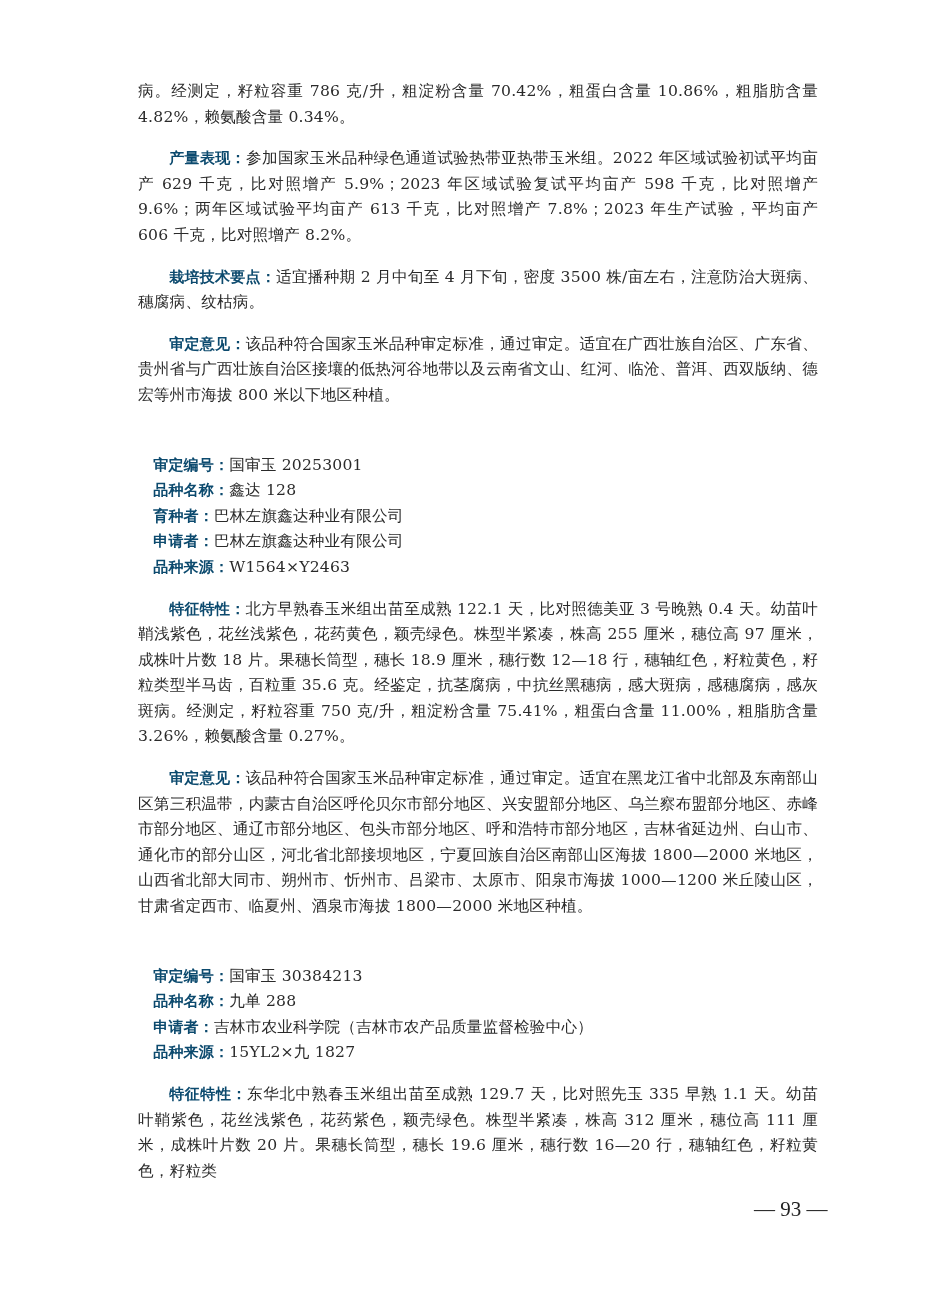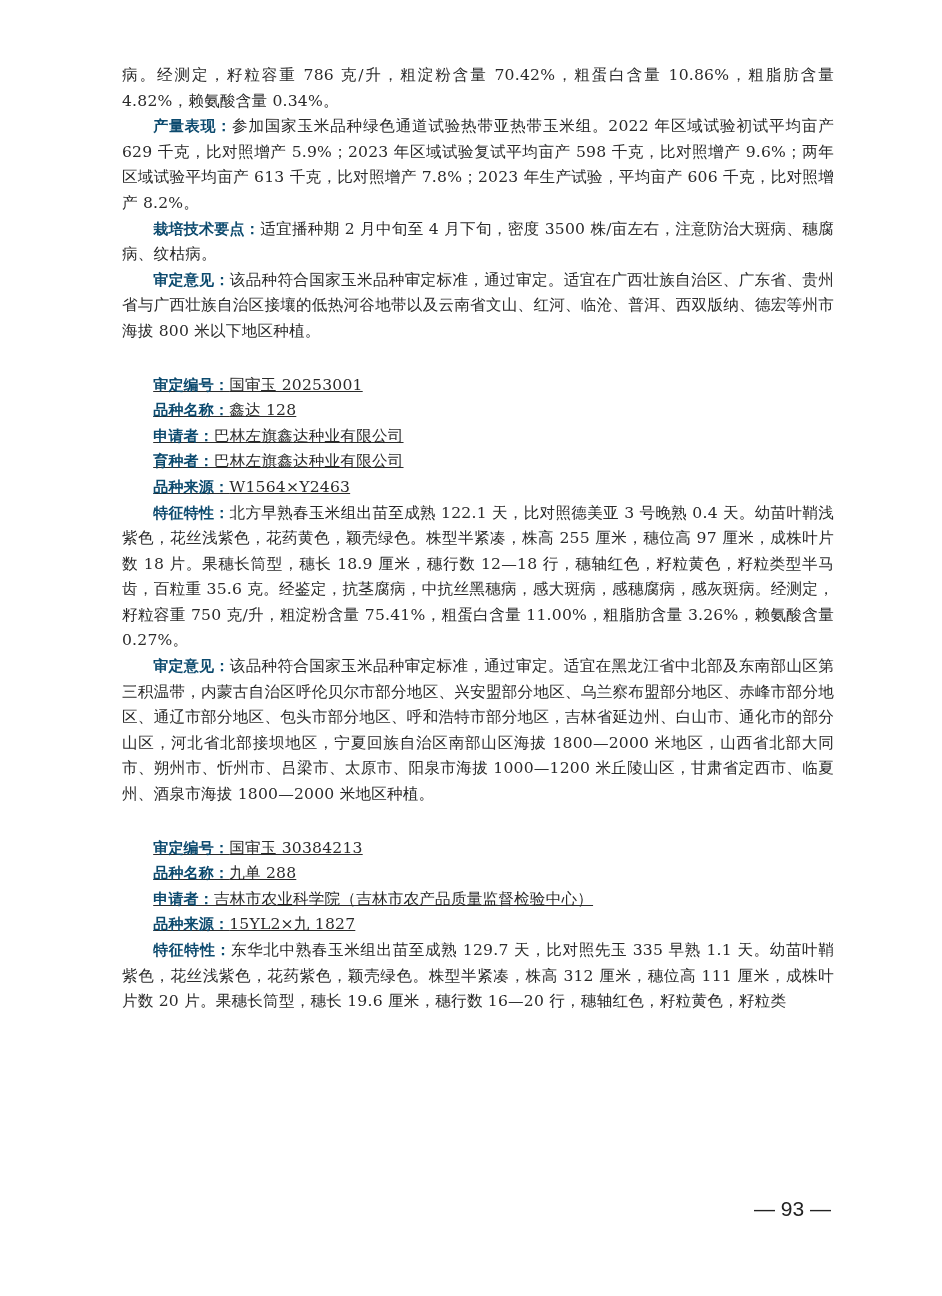--- a/index.html
+++ b/index.html
@@ -25,7 +25,7 @@
       letter-spacing: 0.2px;
     }
     .para {
-      margin: 0;
+      margin: 16px;
       text-indent: 2em;
       text-align: justify;
     }

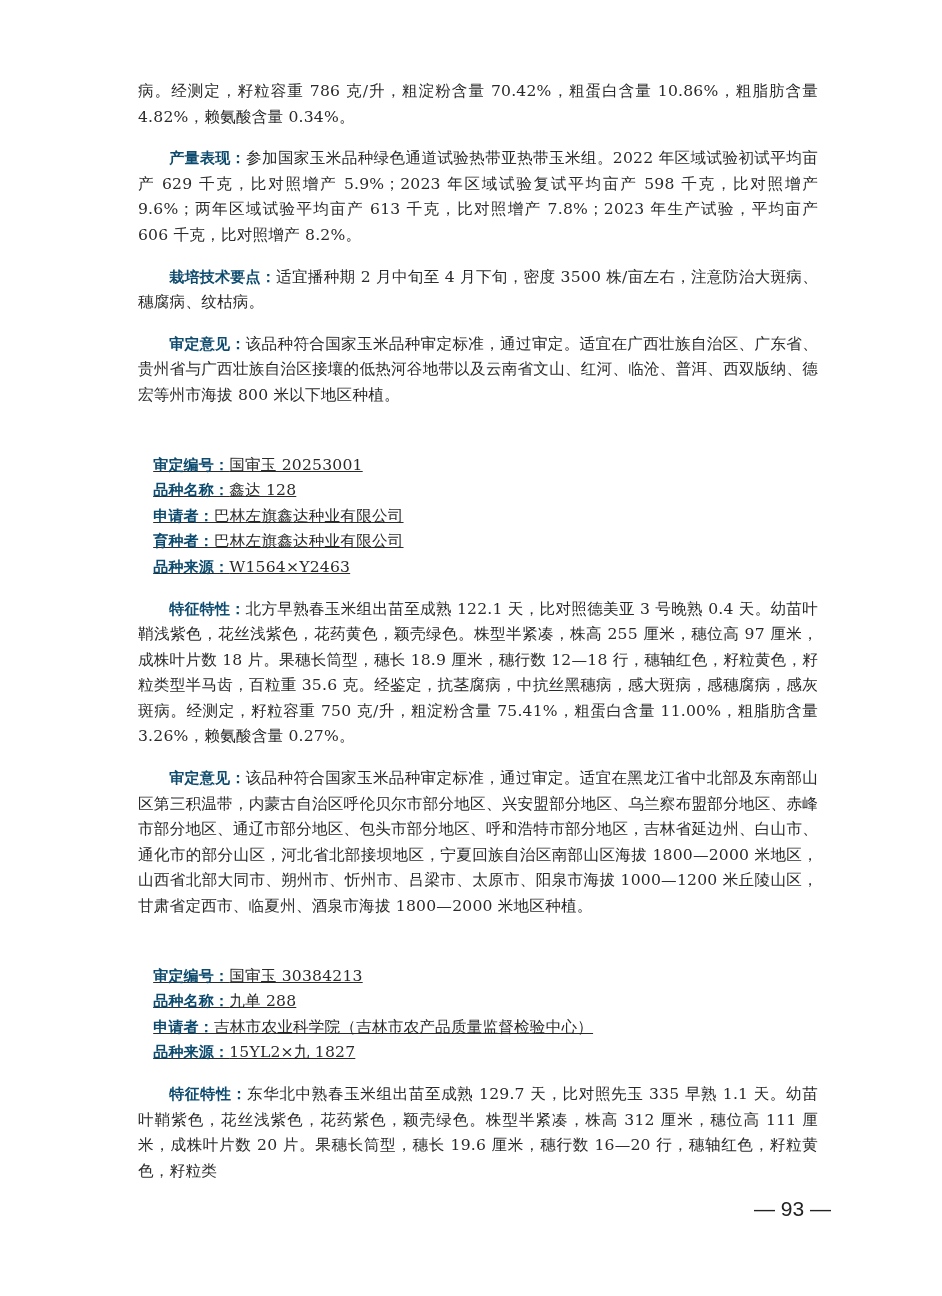--- a/index.html
+++ b/index.html
@@ -44,7 +44,6 @@
     .field {
       margin: 0;
       padding-left: 2em;
-      text-decoration: underline;
     }
     .page-number {
       position: absolute;

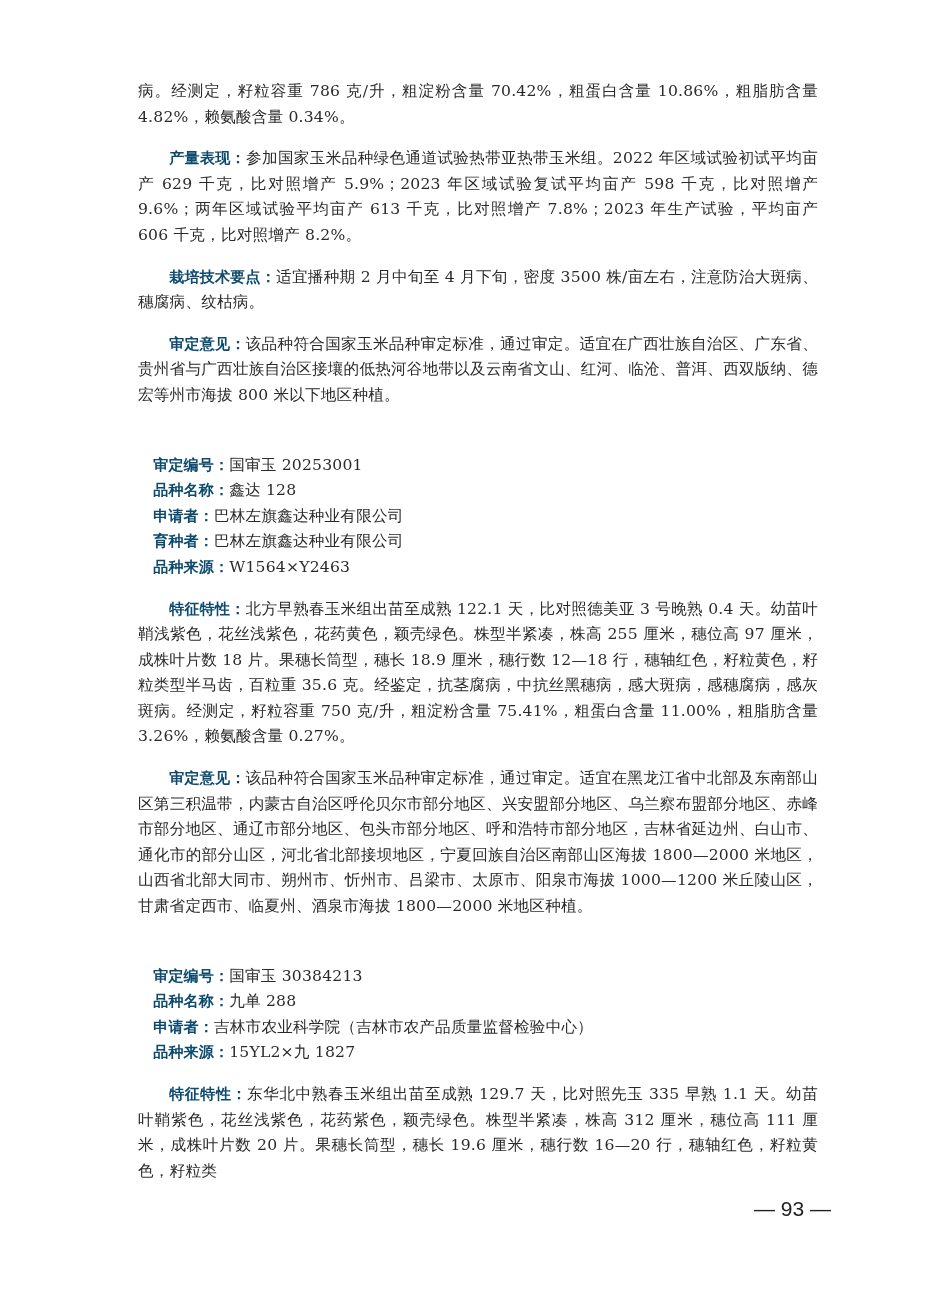--- a/index.html
+++ b/index.html
@@ -73,8 +73,8 @@
   <section>
     <p class="field"><span class="label">审定编号：</span><span>国审玉 20253001</span></p>
     <p class="field"><span class="label">品种名称：</span><span>鑫达 128</span></p>
+    <p class="field"><span class="label">育种者：</span><span>巴林左旗鑫达种业有限公司</span></p>
     <p class="field"><span class="label">申请者：</span><span>巴林左旗鑫达种业有限公司</span></p>
-    <p class="field"><span class="label">育种者：</span><span>巴林左旗鑫达种业有限公司</span></p>
     <p class="field"><span class="label">品种来源：</span><span>W1564×Y2463</span></p>
     <p class="para"><span class="label">特征特性：</span><span>北方早熟春玉米组出苗至成熟 122.1 天，比对照德美亚 3 号晚熟 0.4 天。幼苗叶鞘浅紫色，花丝浅紫色，花药黄色，颖壳绿色。株型半紧凑，株高 255 厘米，穗位高 97 厘米，成株叶片数 18 片。果穗长筒型，穗长 18.9 厘米，穗行数 12—18 行，穗轴红色，籽粒黄色，籽粒类型半马齿，百粒重 35.6 克。经鉴定，抗茎腐病，中抗丝黑穗病，感大斑病，感穗腐病，感灰斑病。经测定，籽粒容重 750 克/升，粗淀粉含量 75.41%，粗蛋白含量 11.00%，粗脂肪含量 3.26%，赖氨酸含量 0.27%。</span></p>
     <p class="para"><span class="label">审定意见：</span><span>该品种符合国家玉米品种审定标准，通过审定。适宜在黑龙江省中北部及东南部山区第三积温带，内蒙古自治区呼伦贝尔市部分地区、兴安盟部分地区、乌兰察布盟部分地区、赤峰市部分地区、通辽市部分地区、包头市部分地区、呼和浩特市部分地区，吉林省延边州、白山市、通化市的部分山区，河北省北部接坝地区，宁夏回族自治区南部山区海拔 1800—2000 米地区，山西省北部大同市、朔州市、忻州市、吕梁市、太原市、阳泉市海拔 1000—1200 米丘陵山区，甘肃省定西市、临夏州、酒泉市海拔 1800—2000 米地区种植。</span></p>

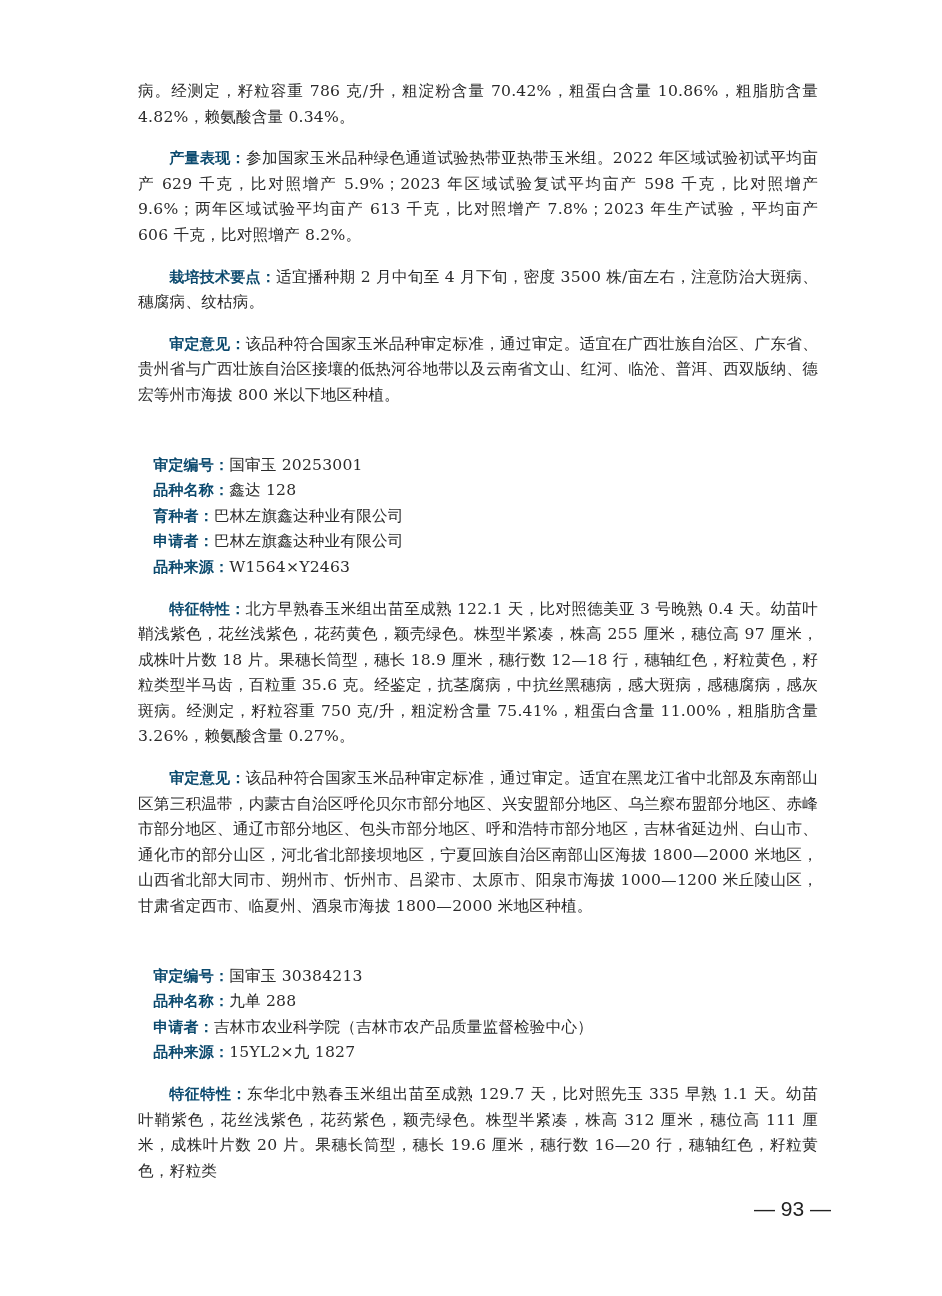--- a/index.html
+++ b/index.html
@@ -52,7 +52,7 @@
       font-size: 21px;
       line-height: 26px;
       color: #222;
-      font-family: Liberation Sans, sans-serif;
+      font-family: Liberation Serif, serif;
       white-space: nowrap;
     }
   </style>

